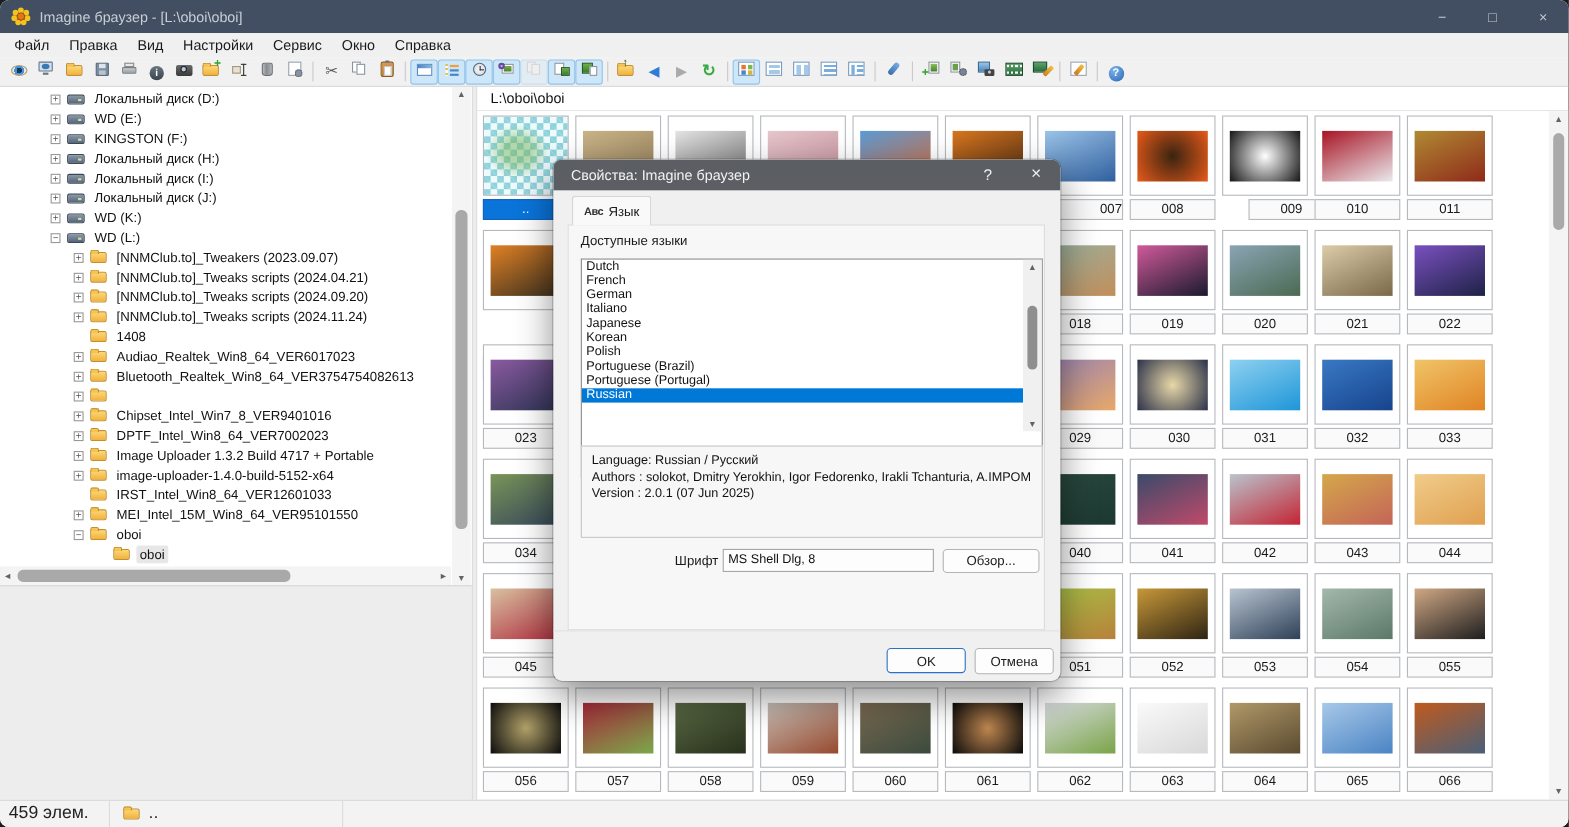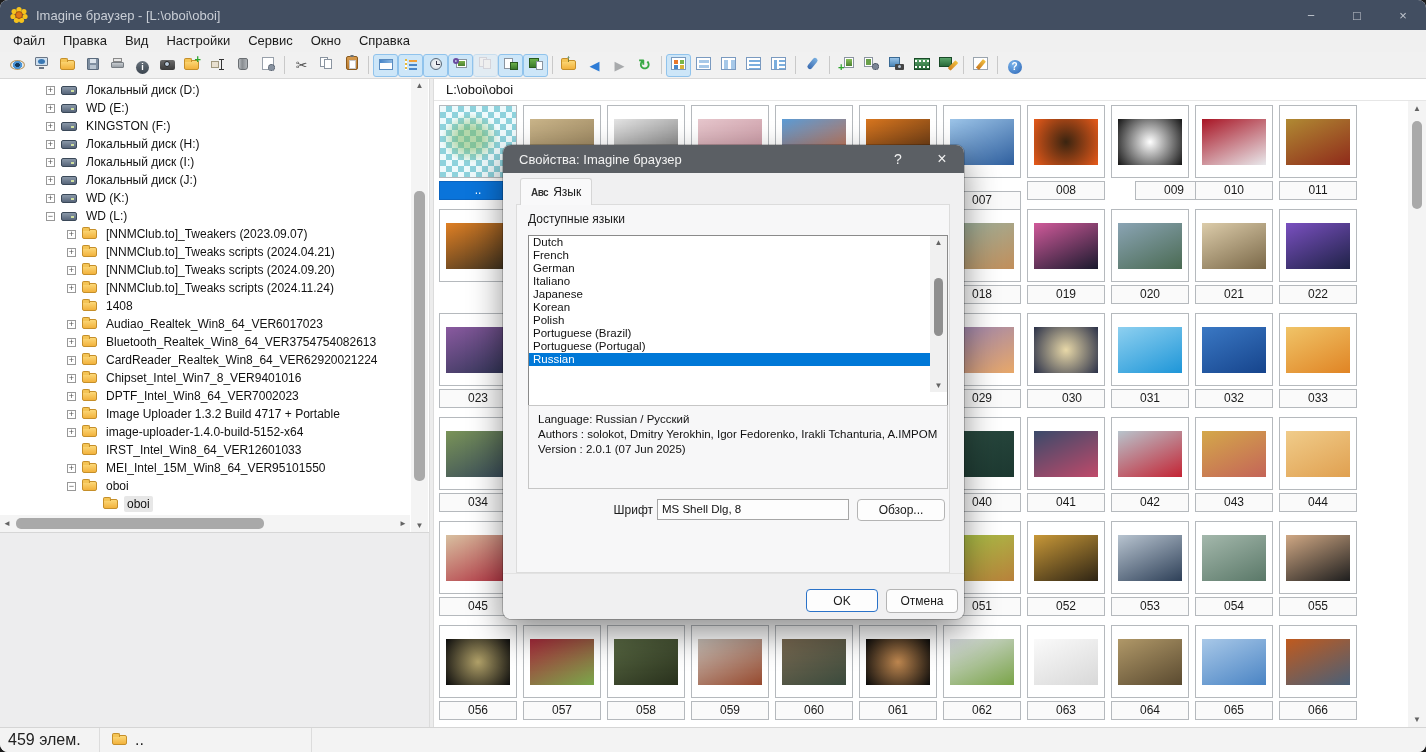--- a/index.html
+++ b/index.html
@@ -437,7 +437,7 @@
         <div class="thumb-box" style="left: 509px; top: 4px;">
           <span class="thumb-img" style="background: linear-gradient(155deg, rgb(156, 196, 232), rgb(47, 95, 158));"></span>
         </div>
-        <div class="thumb-label" style="left: 509px; top: 90px;">007</div>
+        <div class="thumb-label" style="left: 509px; top: 80px; text-align: right;">007</div>
         <div class="thumb-box" style="left: 593px; top: 4px;">
           <span class="thumb-img" style="background: radial-gradient(circle, rgb(58, 36, 16), rgb(232, 90, 26));"></span>
         </div>

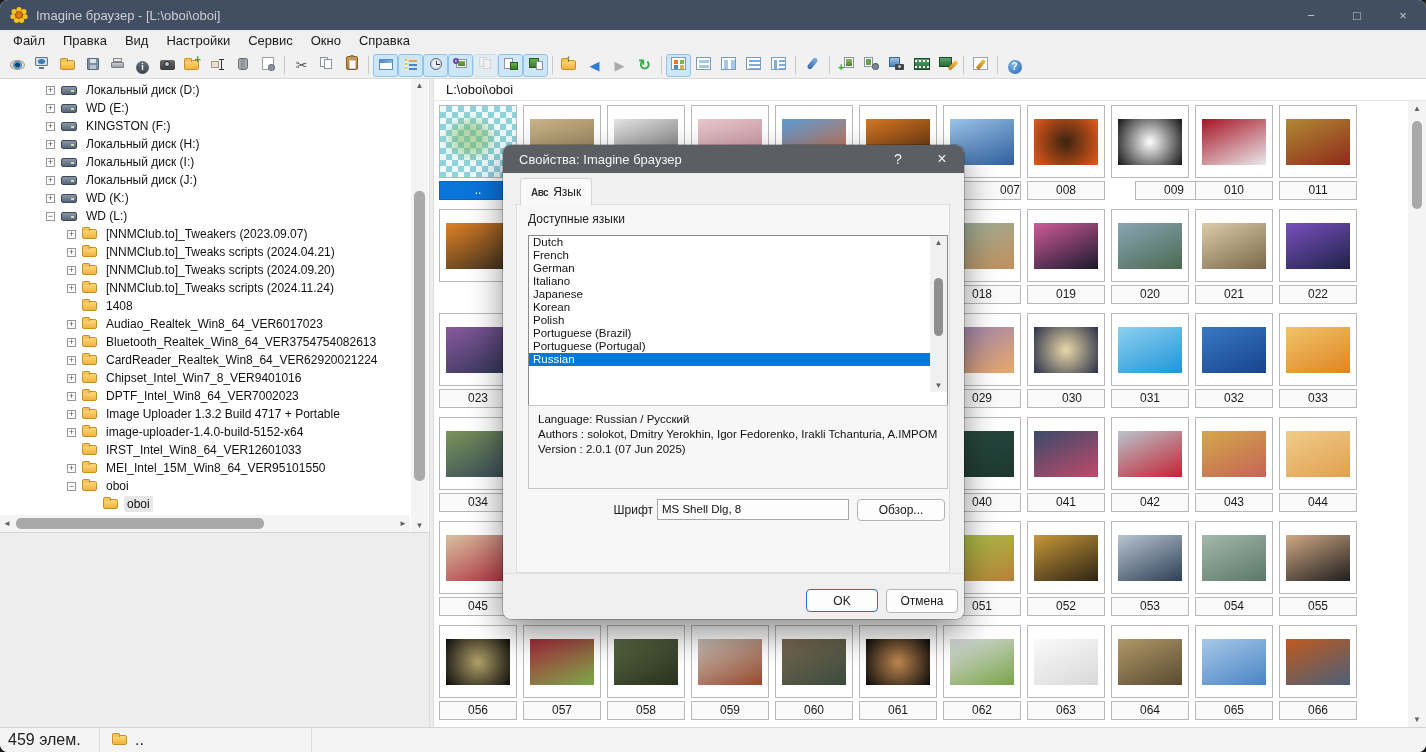--- a/index.html
+++ b/index.html
@@ -343,7 +343,6 @@
         <div class="trow" style="padding-left: 67px;">
           <span class="exp">+</span>
           <span class="tree-ico fold"></span>
-          <span class="tlabel">CardReader_Realtek_Win8_64_VER62920021224</span>
         </div>
         <div class="trow" style="padding-left: 67px;">
           <span class="exp">+</span>

